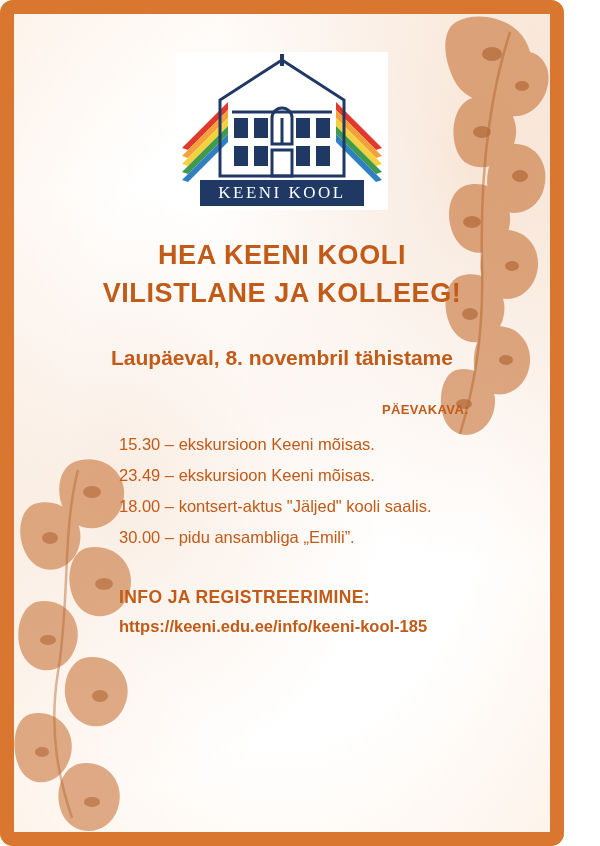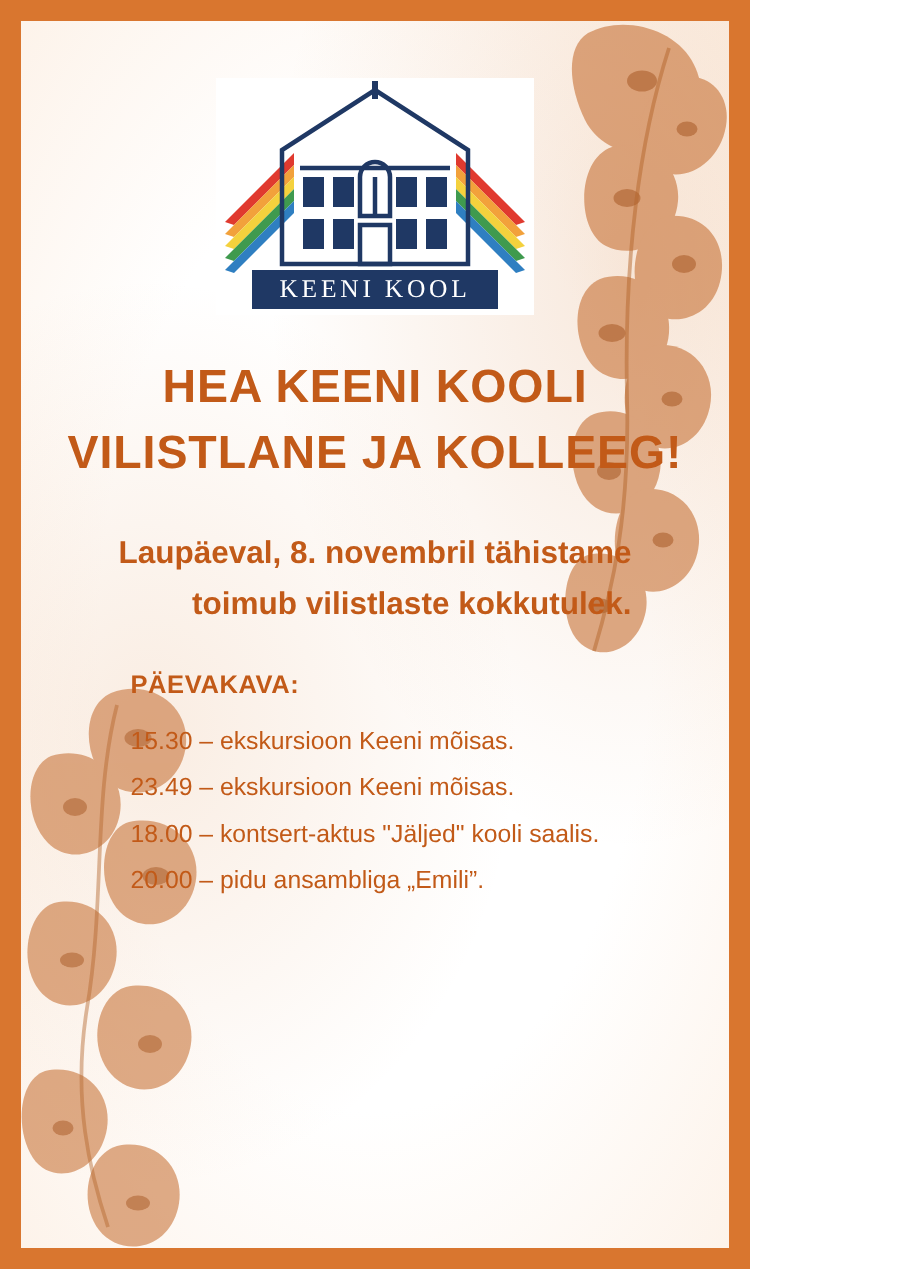--- a/index.html
+++ b/index.html
@@ -16,10 +16,11 @@
 
   .poster {
     position: relative;
-    width: 500px;
+    width: 564px;
     height: 846px;
     background: #bef264;
     overflow: hidden;
+    border-radius: 13px;
   }
 
   

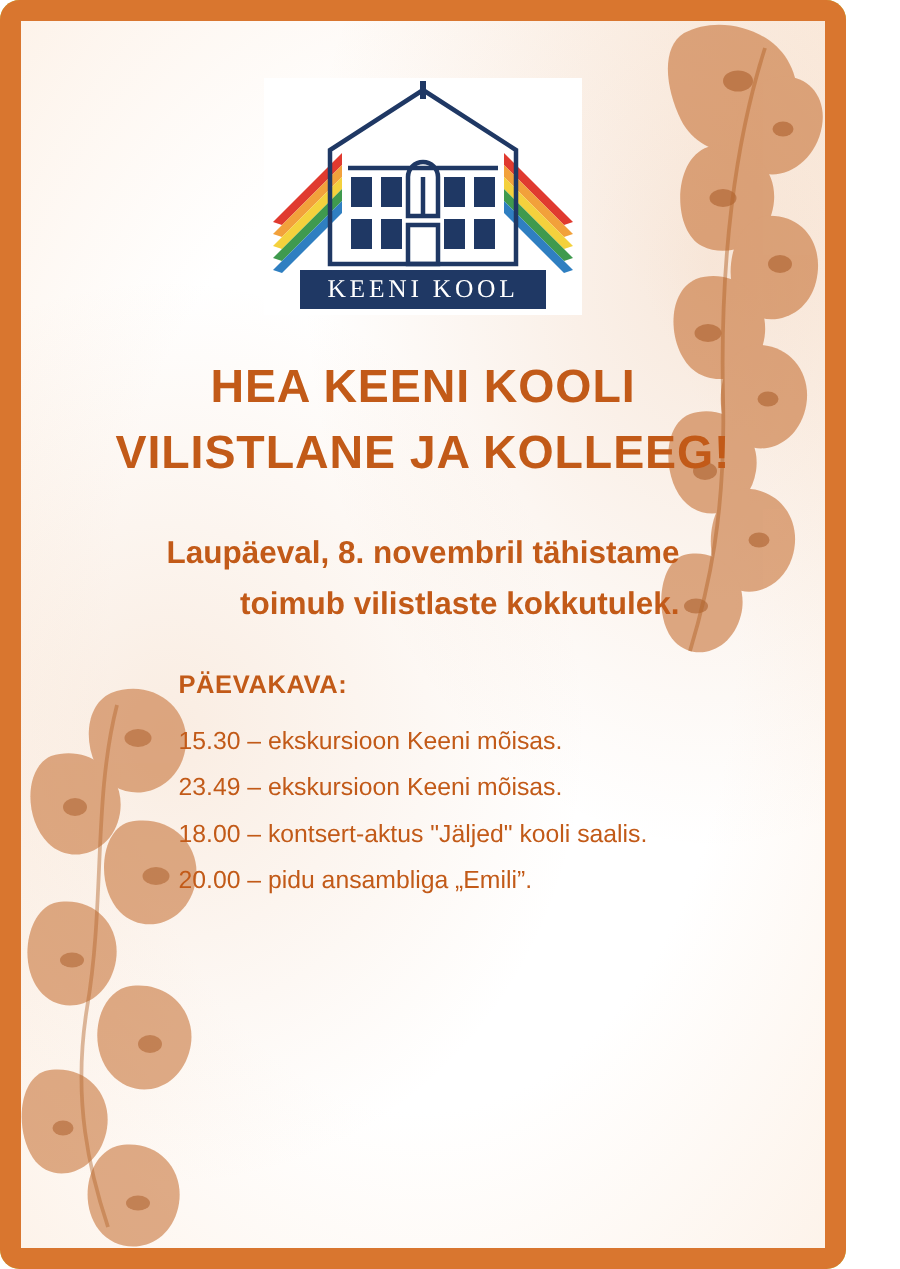--- a/index.html
+++ b/index.html
@@ -78,7 +78,7 @@
   .headline {
     color: #c25a18;
     font-weight: bold;
-    font-size: 31px;
+    font-size: 27px;
     letter-spacing: 0.6px;
     text-align: center;
     line-height: 1.42;

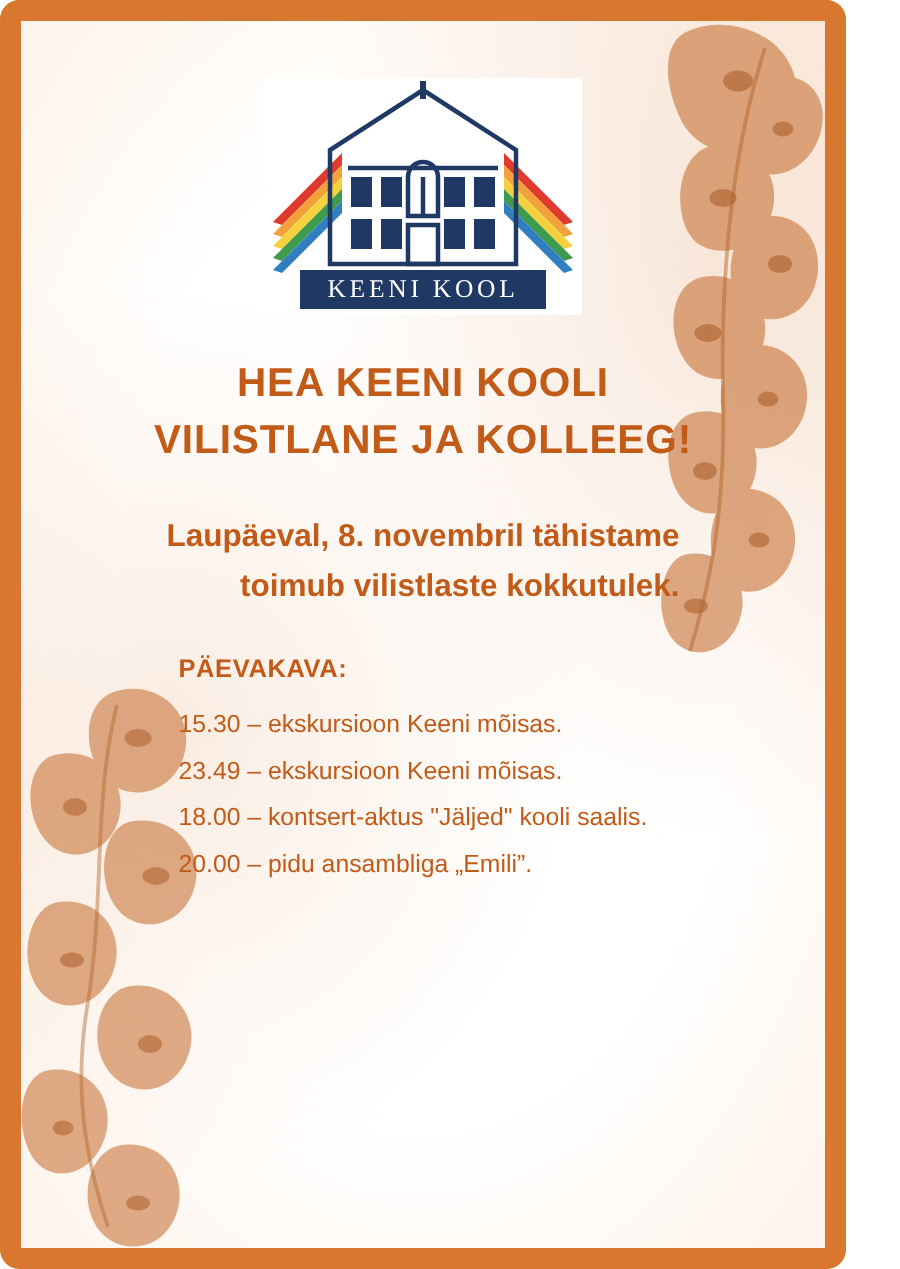--- a/index.html
+++ b/index.html
@@ -256,7 +256,6 @@
 
     <div class="subhead">
       <span>Laupäeval, 8. novembril tähistame</span>
-      <span>toimub vilistlaste kokkutulek.</span>
     </div>
 
     <div class="schedule">

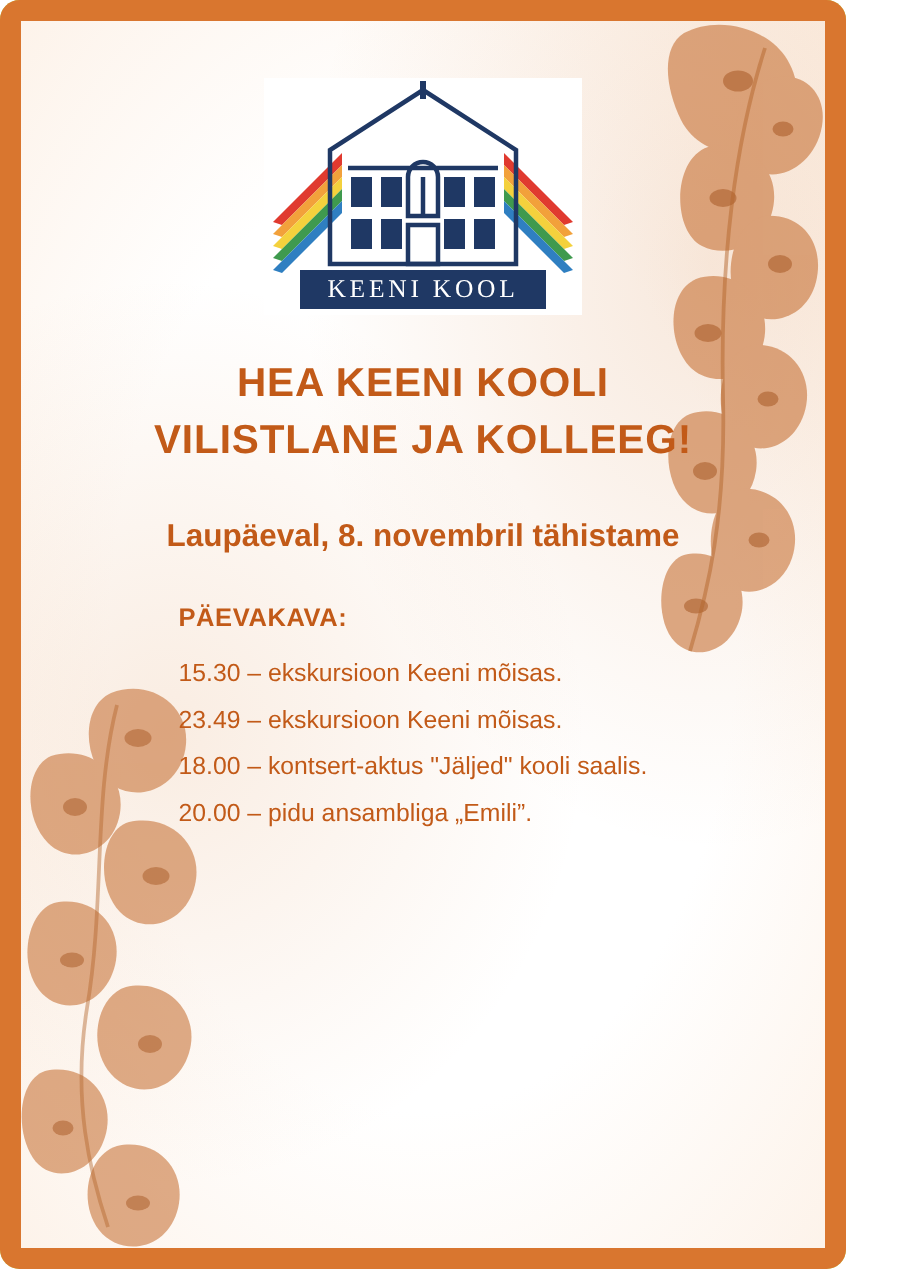--- a/index.html
+++ b/index.html
@@ -105,9 +105,10 @@
   }
   .schedule-title {
     font-weight: bold;
-    font-size: 17px;
+    font-size: 13px;
     letter-spacing: 0.4px;
     margin-bottom: 12px;
+    text-align: right;
   }
   .schedule-item {
     font-weight: normal;

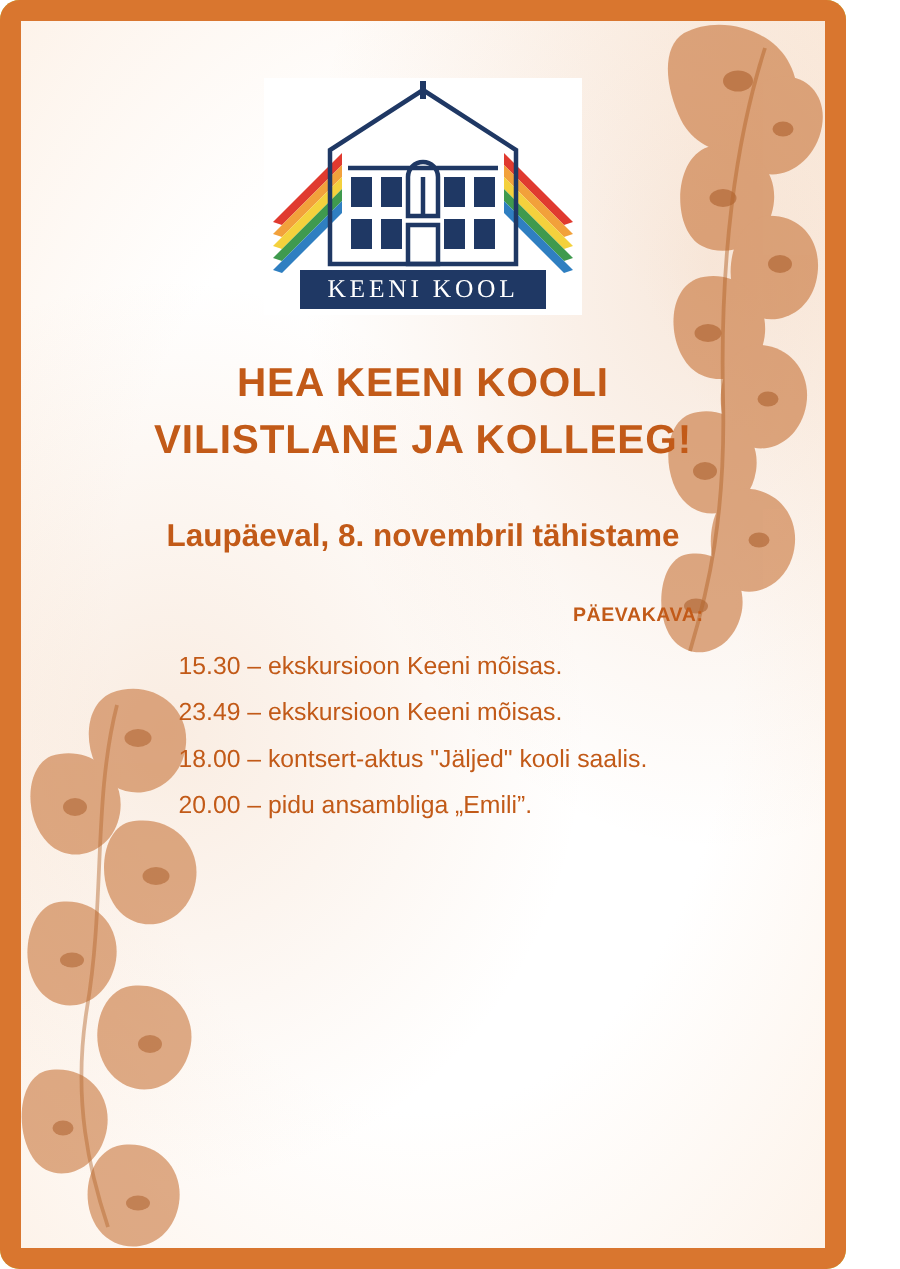--- a/index.html
+++ b/index.html
@@ -264,7 +264,7 @@
       <div class="schedule-item">15.30 – ekskursioon Keeni mõisas.</div>
       <div class="schedule-item">23.49 – ekskursioon Keeni mõisas.</div>
       <div class="schedule-item">18.00 – kontsert-aktus "Jäljed" kooli saalis.</div>
-      <div class="schedule-item">20.00 – pidu ansambliga „Emili”.</div>
+      <div class="schedule-item">30.00 – pidu ansambliga „Emili”.</div>
     </div>
 
 

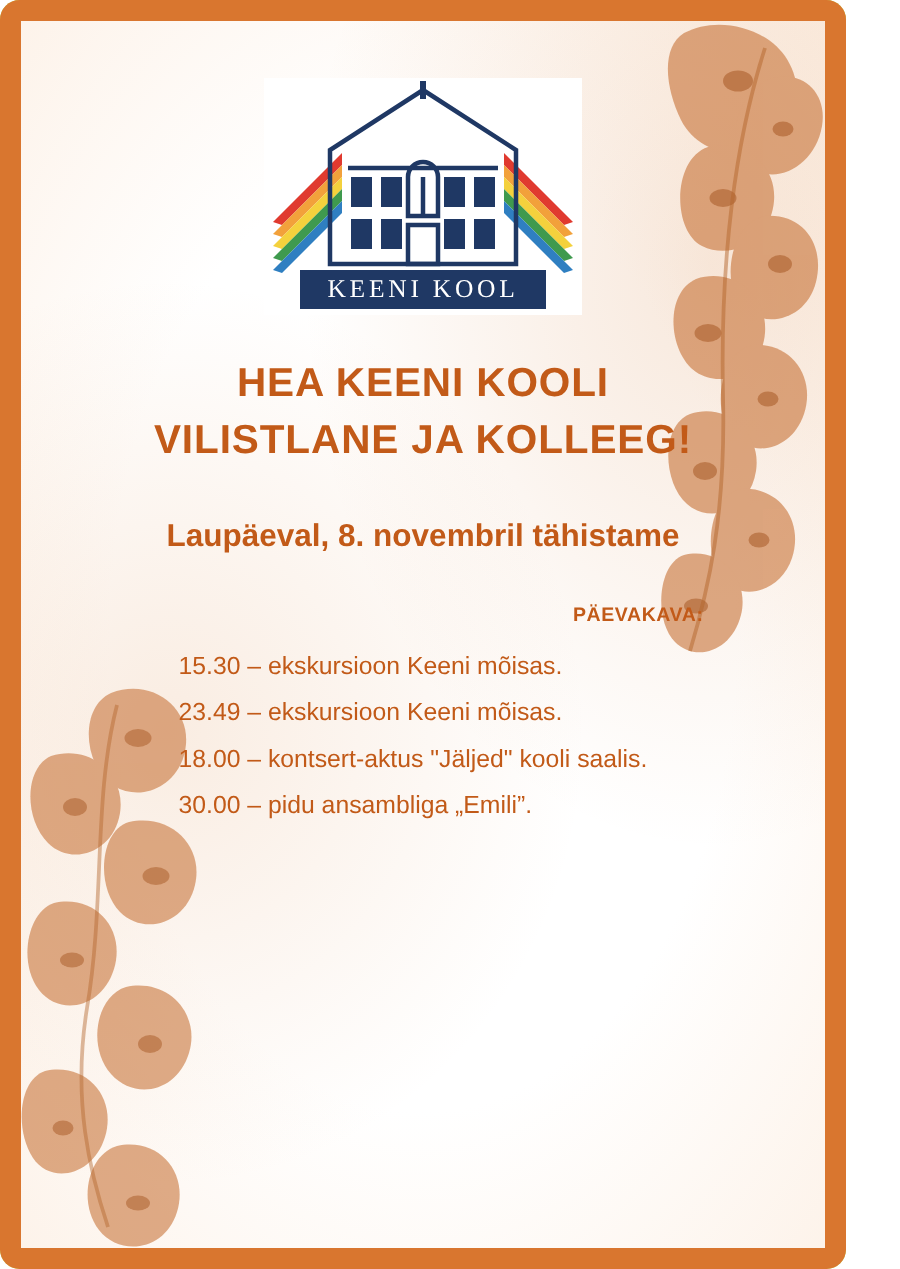--- a/index.html
+++ b/index.html
@@ -267,6 +267,10 @@
       <div class="schedule-item">30.00 – pidu ansambliga „Emili”.</div>
     </div>
 
+    <div class="info">
+      <div class="info-title">INFO JA REGISTREERIMINE:</div>
+      <a class="info-url" href="#">https://keeni.edu.ee/info/keeni-kool-185</a>
+    </div>
 
   </div>
 

